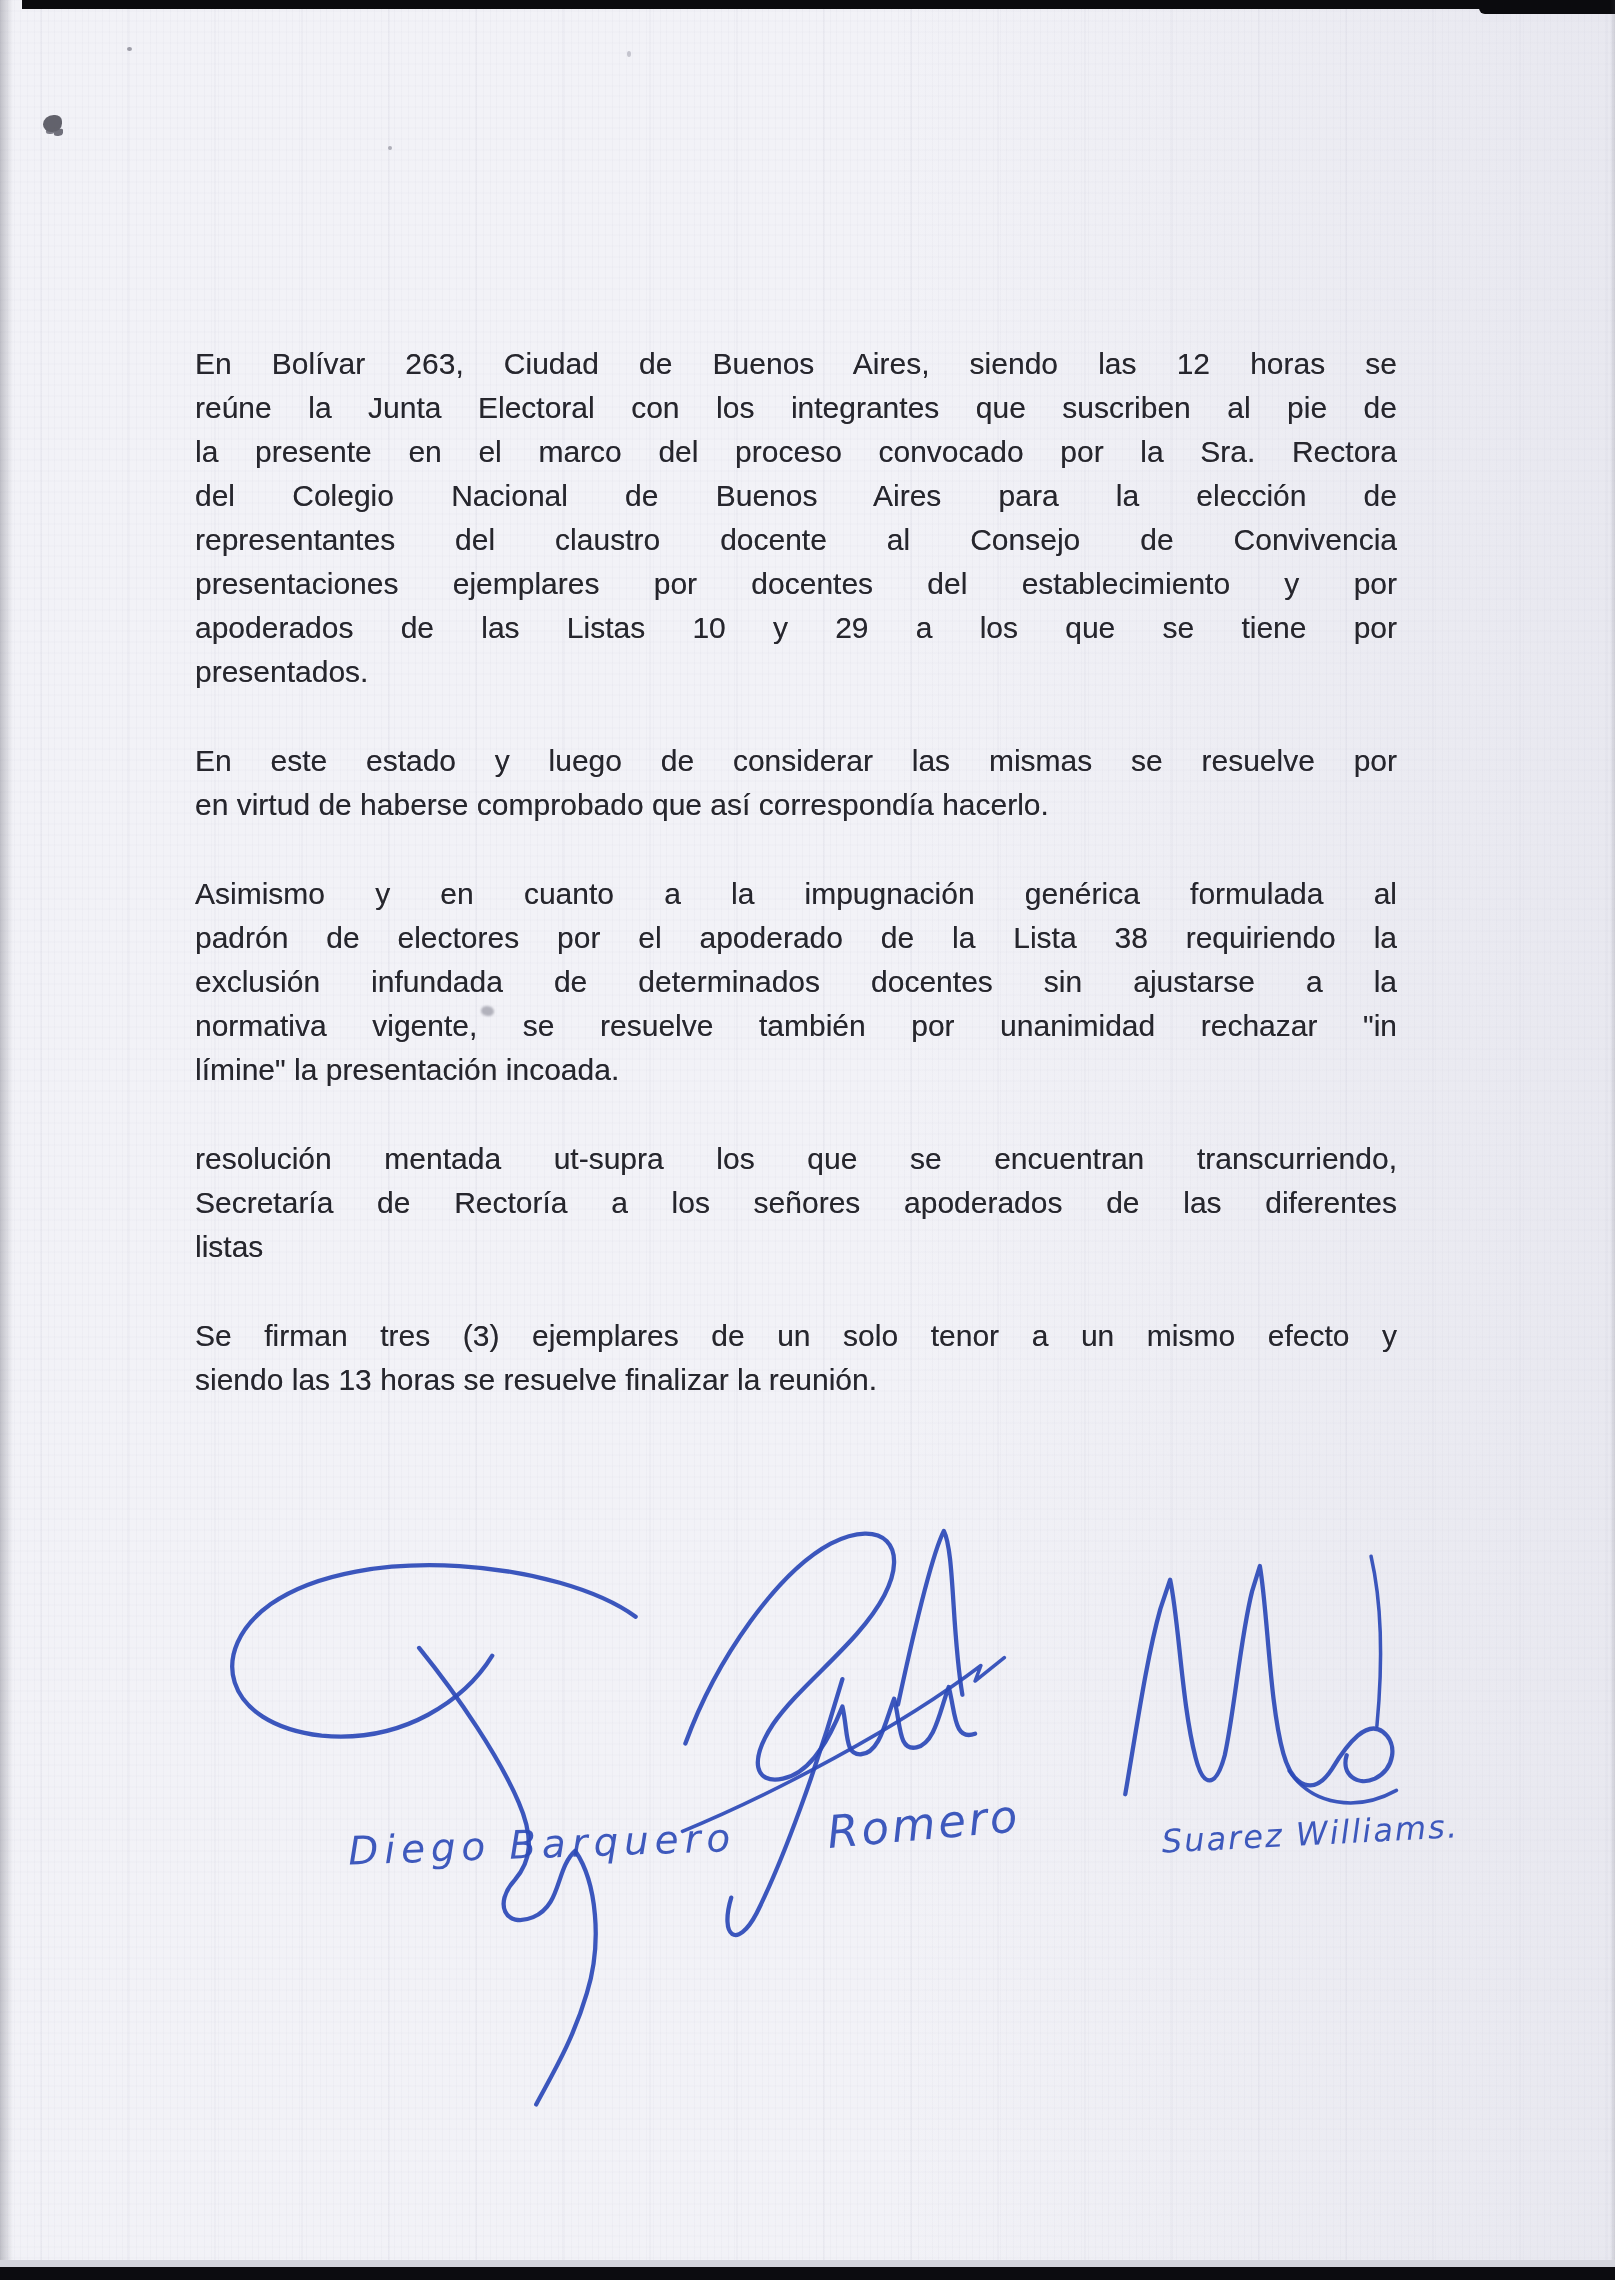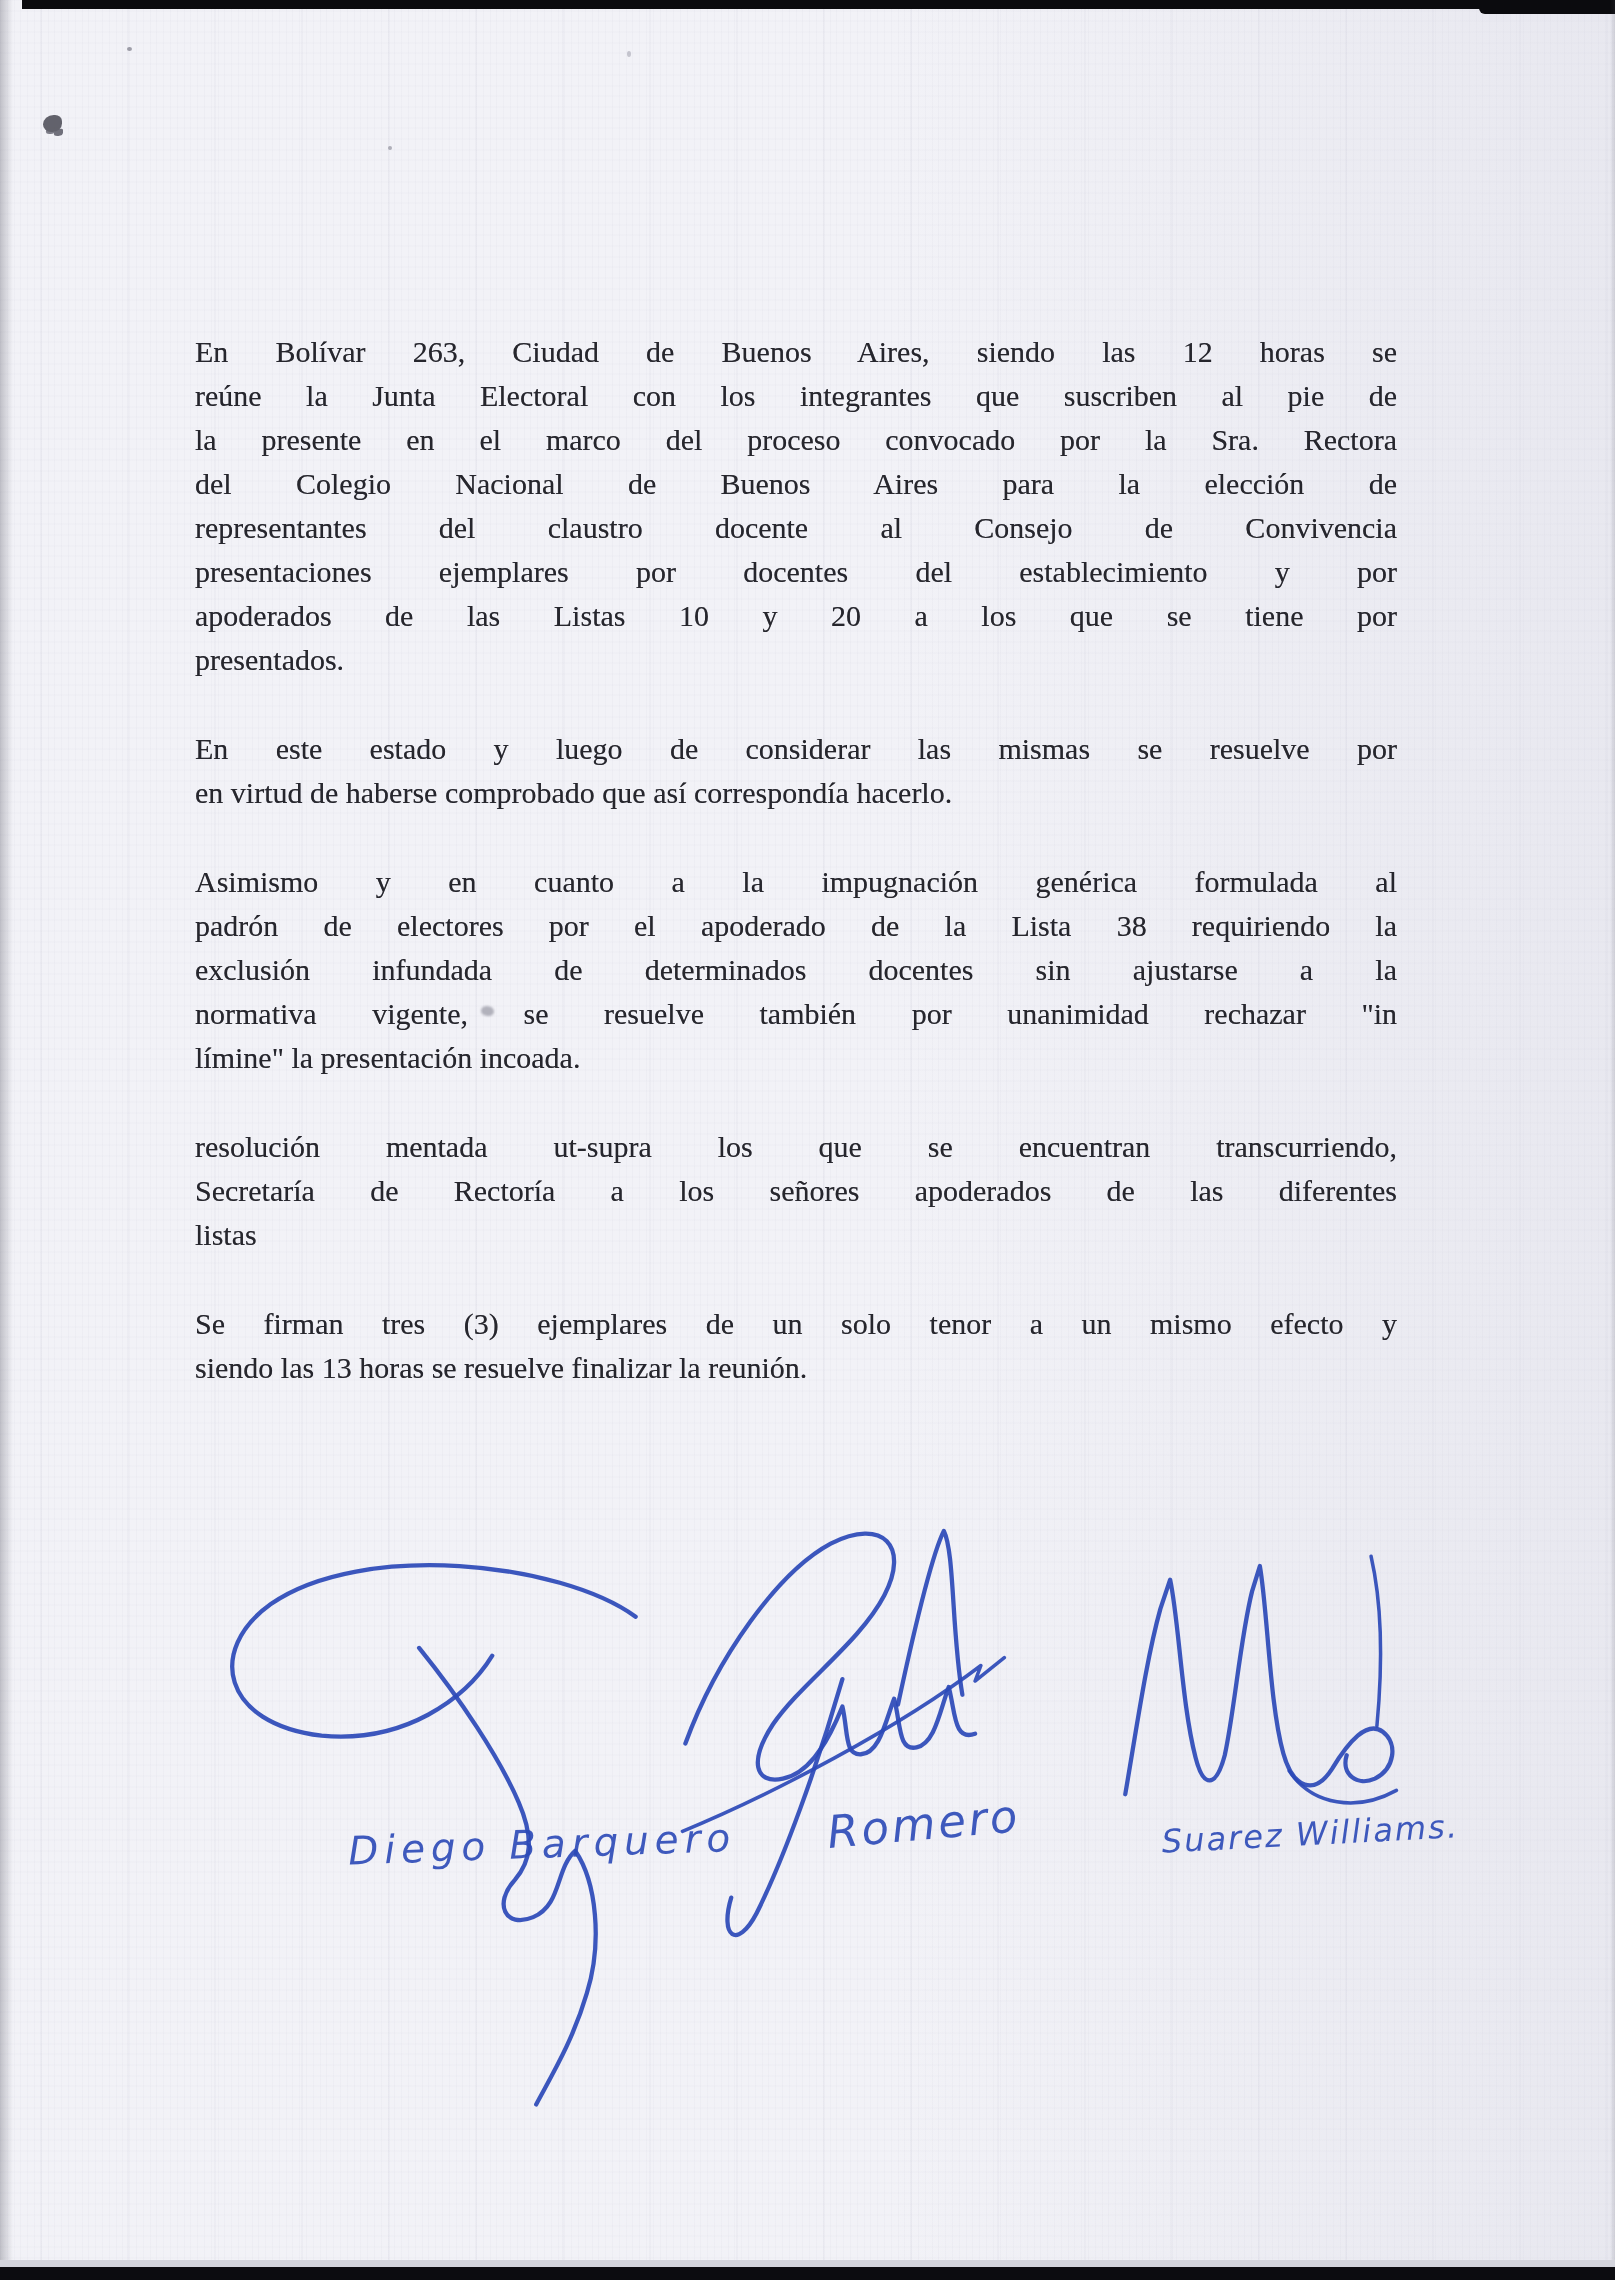--- a/index.html
+++ b/index.html
@@ -44,7 +44,7 @@
     font-size:30px;line-height:44px;color:#26262d;
     text-shadow:0 0 0.6px rgba(38,38,45,0.55);
   }
-  .para{margin:0 0 45px 0;font-family:Liberation Serif, serif;}
+  .para{margin:12px 0 45px 0;}
   .line{text-align:justify;text-align-last:justify;white-space:normal;}
   .line.last{text-align-last:left;}
   

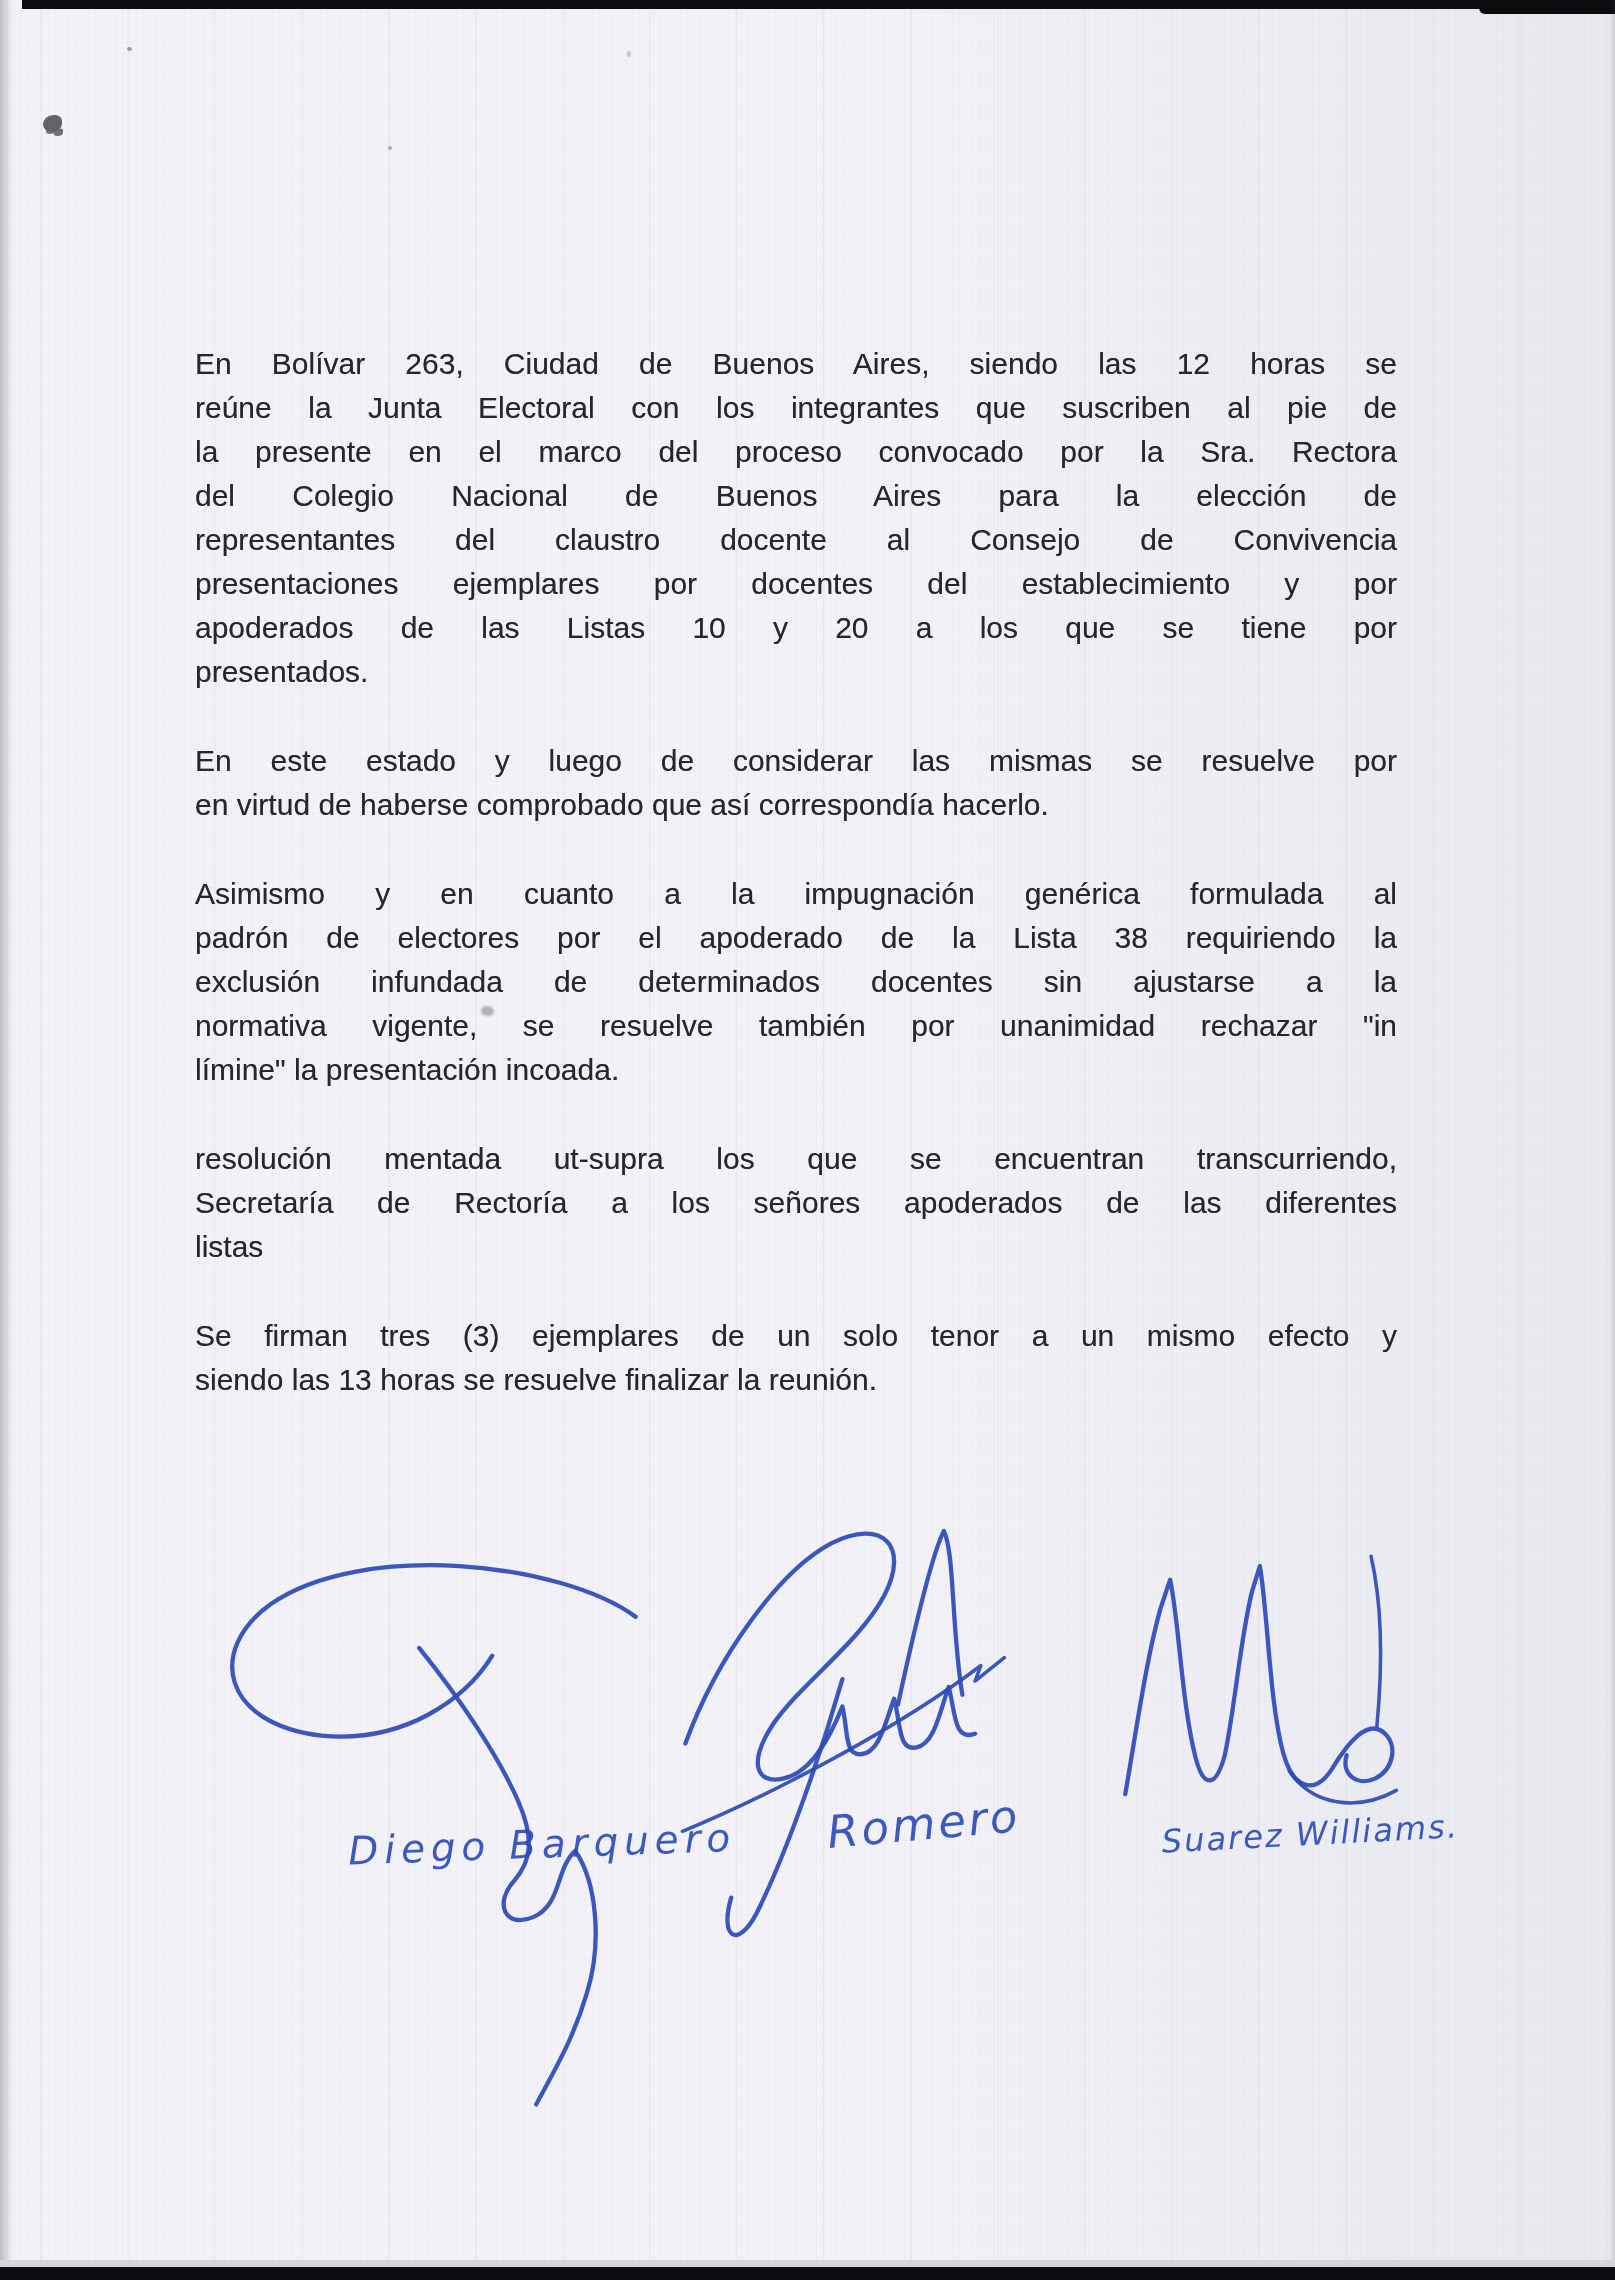--- a/index.html
+++ b/index.html
@@ -79,7 +79,7 @@
         <div class="line">del Colegio Nacional de Buenos Aires para la elección de</div>
         <div class="line">representantes del claustro docente al Consejo de Convivencia</div>
         <div class="line">presentaciones ejemplares por docentes del establecimiento y por</div>
-        <div class="line">apoderados de las Listas 10 y 20 a los que se tiene por</div>
+        <div class="line">apoderados de las Listas 10 y 29 a los que se tiene por</div>
         <div class="line last">presentados.</div>
       </div>
       <div class="para">

